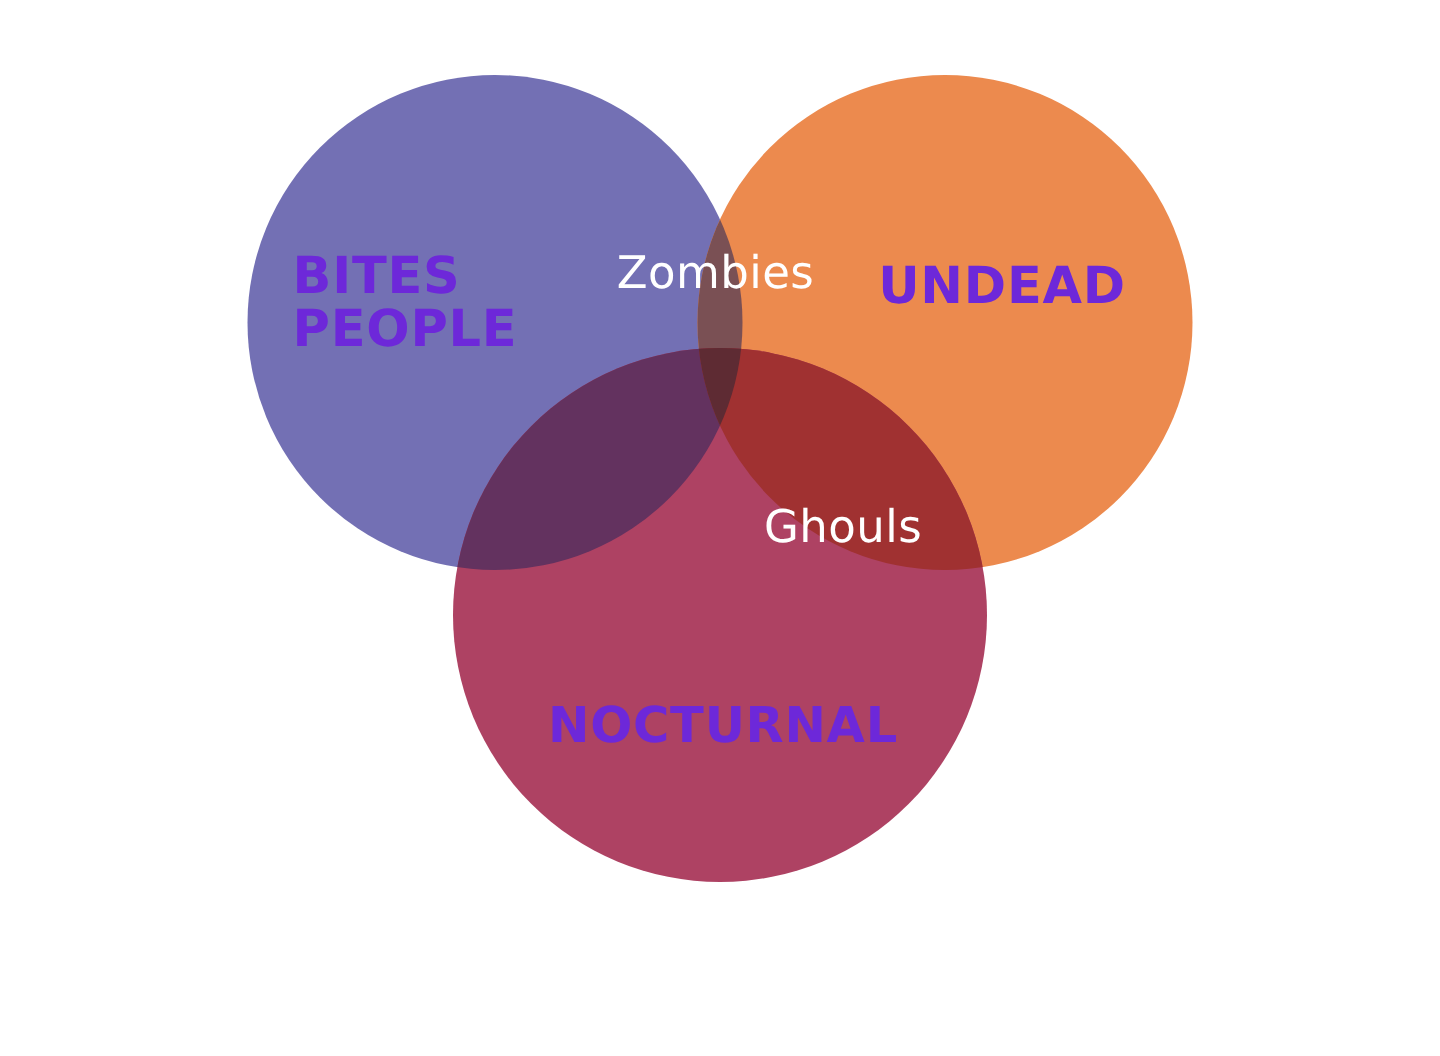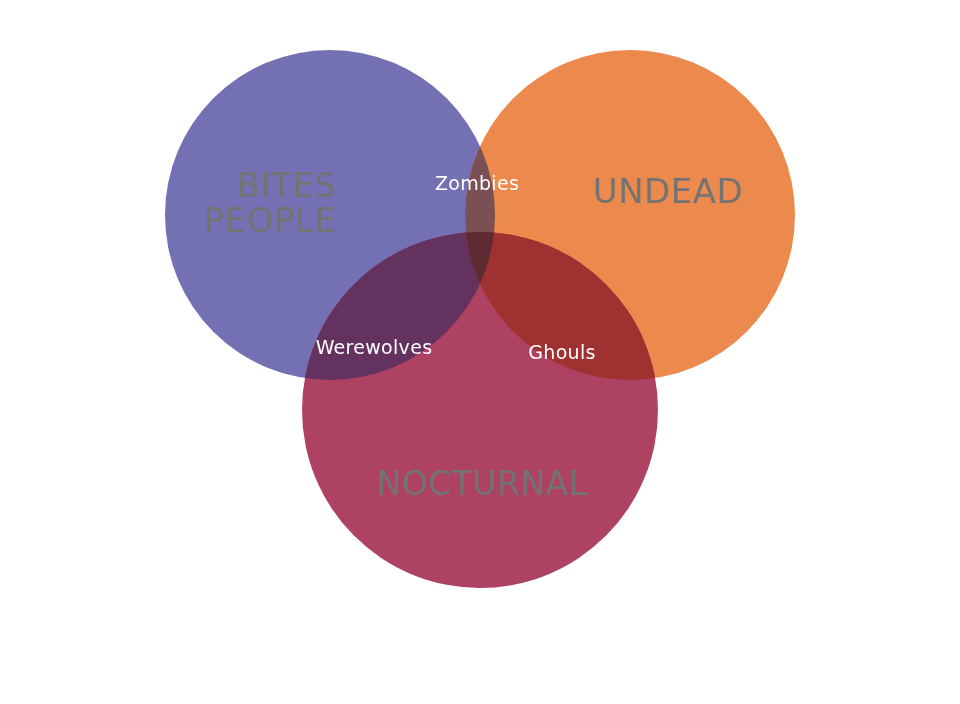--- a/index.html
+++ b/index.html
@@ -50,13 +50,13 @@
   }
   .set-label {
     position: absolute;
-    color: #737373;
+    color: #6d28d9;
     font-family: "DejaVu Sans", sans-serif;
-    font-weight: 400;
+    font-weight: 700;
     font-size: 34px;
     line-height: 1.04;
     letter-spacing: 0.5px;
-    text-align: right;
+    text-align: left;
     white-space: pre-line;
     transform: translate(-50%, -50%);
   }

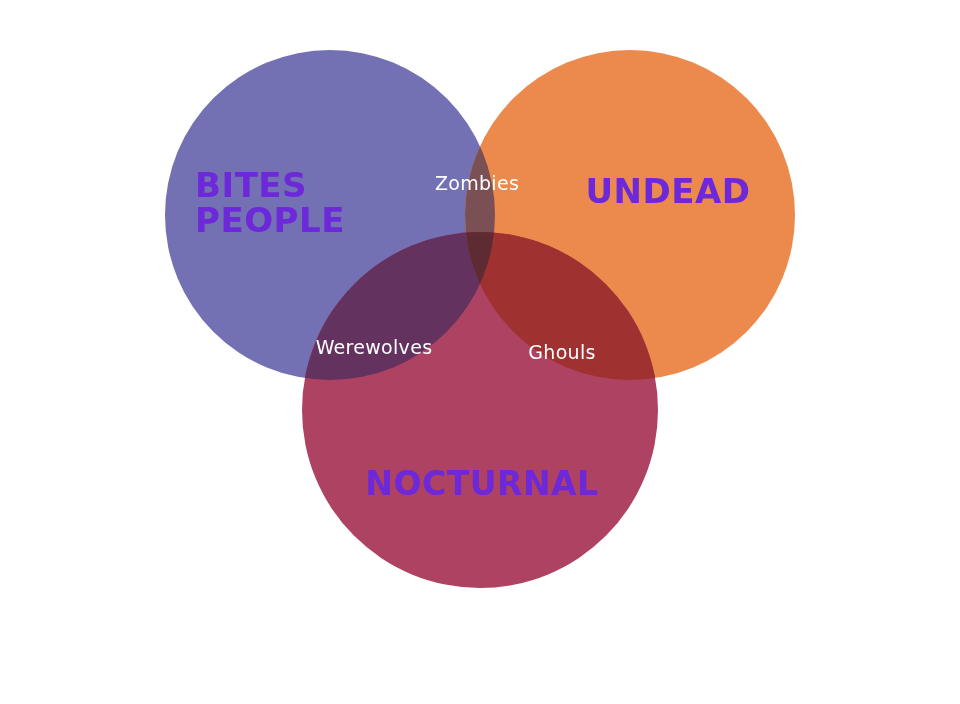--- a/index.html
+++ b/index.html
@@ -65,7 +65,7 @@
     color: #ffffff;
     font-family: "DejaVu Sans", sans-serif;
     font-weight: 400;
-    font-size: 19px;
+    font-size: 30px;
     line-height: 1;
     letter-spacing: 0.3px;
     white-space: nowrap;

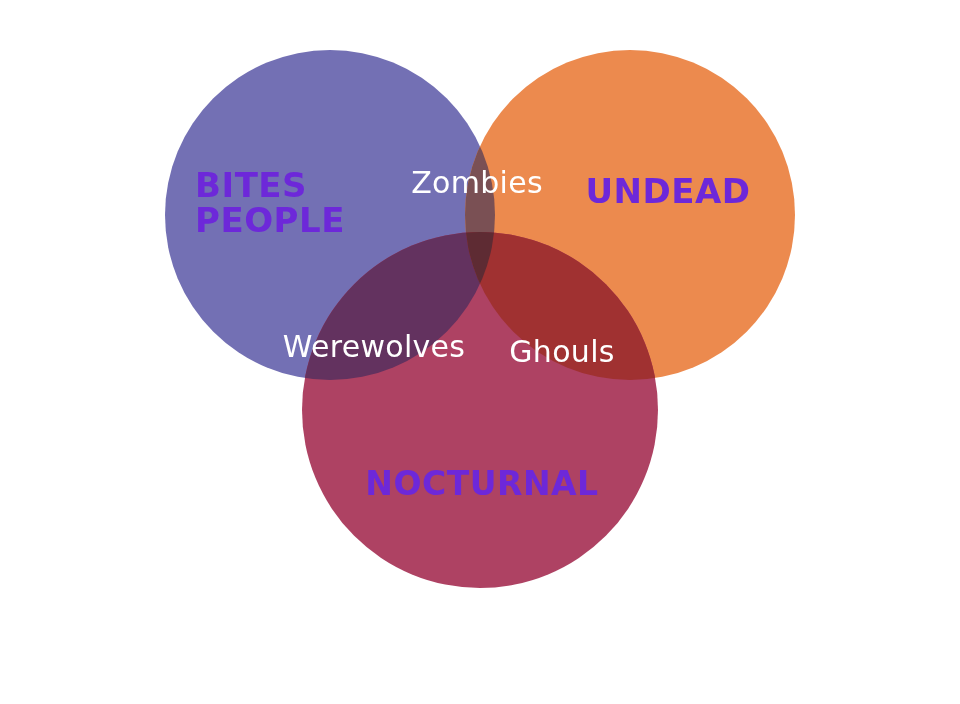--- a/index.html
+++ b/index.html
@@ -138,7 +138,6 @@
       <div class="set-label lbl-undead">UNDEAD</div>
 
       <div class="region-label lbl-zombies">Zombies</div>
-      <div class="region-label lbl-werewolves">Werewolves</div>
       <div class="region-label lbl-ghouls">Ghouls</div>
     </div>
   </div>

